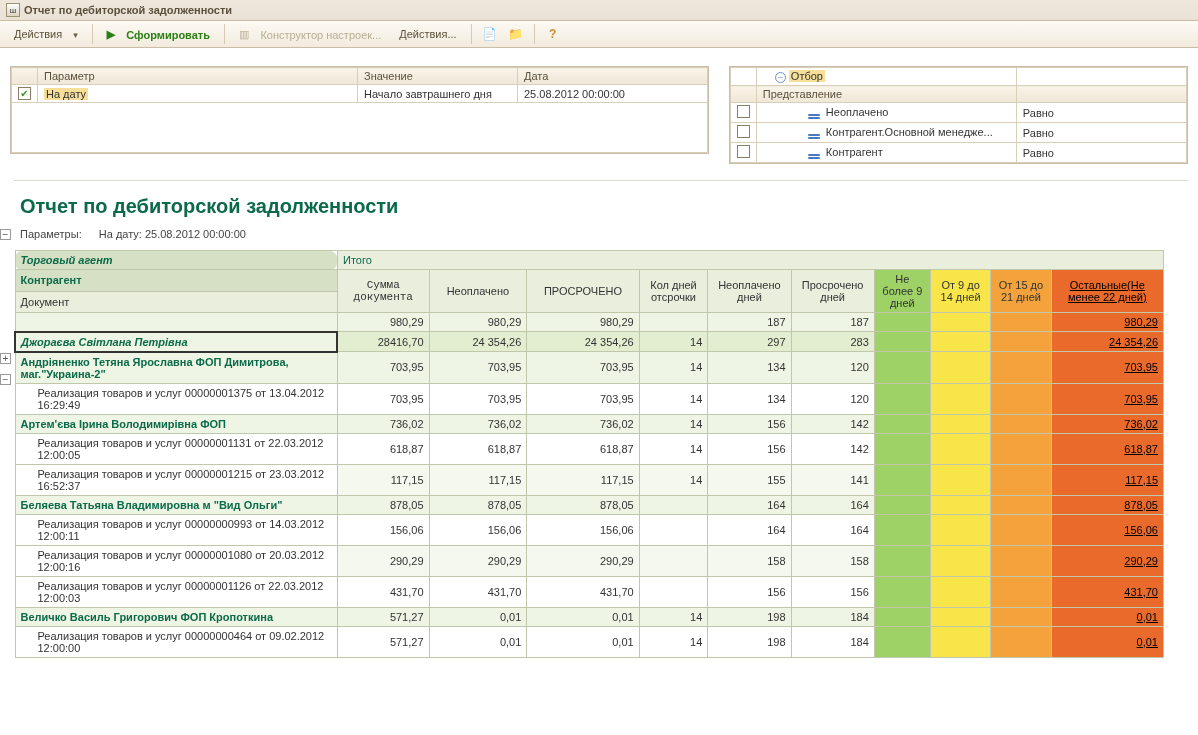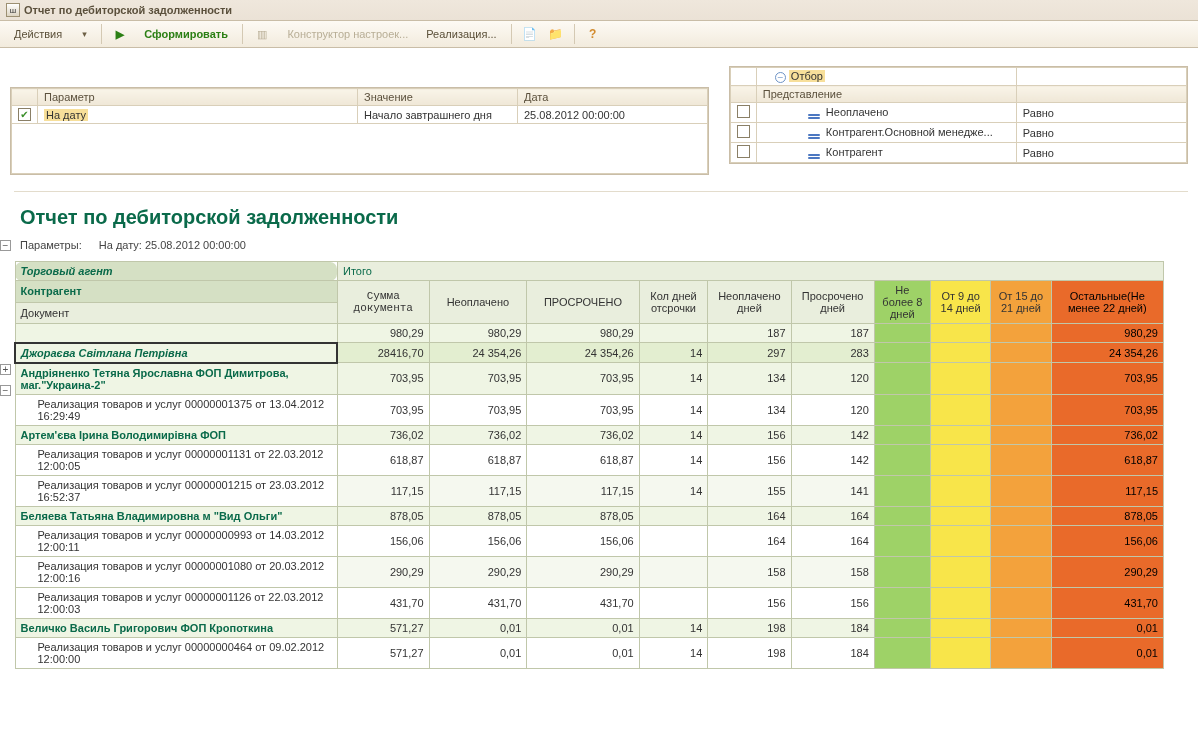--- a/index.html
+++ b/index.html
@@ -9,7 +9,7 @@
   .titlebar .title{font-weight:bold;color:#5b503c;}
   .toolbar { background:linear-gradient(#fdfaf4,#f2ebdd); border-bottom:1px solid #c9bda7; padding:3px 8px; display:flex; align-items:center; gap:6px;}
   .toolbar .sep{width:1px;height:20px;background:#d4c9b3;margin:0 2px;}
-  .btn { display:inline-flex; align-items:center; gap:20px; padding:2px 6px; color:#5a4f38; cursor:default;}
+  .btn { display:inline-flex; align-items:flex-end; gap:11px; padding:2px 6px; color:#5a4f38; cursor:default;}
   .btn .arrow{font-size:9px;color:#6c5f44;}
   .btn-green{font-weight:bold;color:#2b7f14;}
   .btn-green .play{color:#2b7f14;}

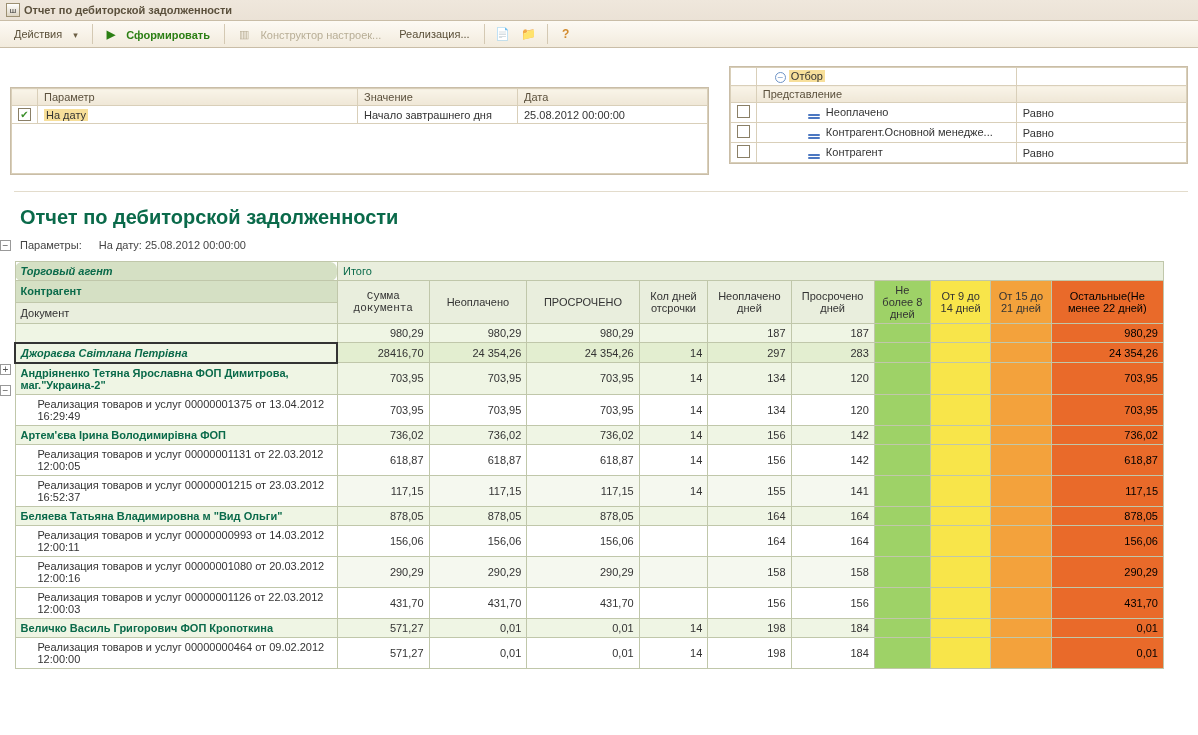--- a/index.html
+++ b/index.html
@@ -80,7 +80,7 @@
     <span>Конструктор настроек...</span>
   </span>
   <span class="btn hoverable">
-    <span>Реализация...</span>
+    <span>Действия...</span>
   </span>
   <span class="sep"></span>
   <span class="iconbtn" style="color:#7a6c4d;">📄</span>

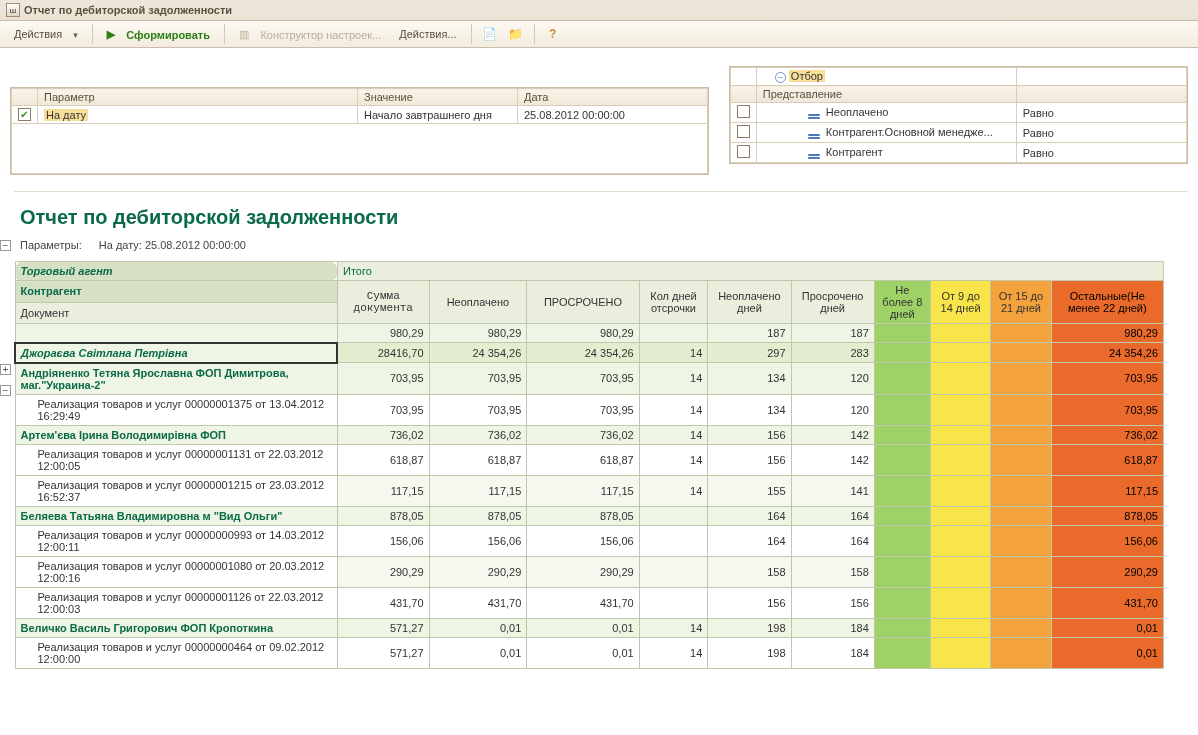--- a/index.html
+++ b/index.html
@@ -17,7 +17,7 @@
   .iconbtn{width:20px;height:20px;display:inline-flex;align-items:center;justify-content:center;font-size:12px;}
   .settings-area{display:flex;gap:20px;padding:18px 10px 10px 10px;align-items:flex-start;}
   .panel{border:1px solid #c9bda7;}
-  .panel.left{width:700px;margin-top:21px;}
+  .panel.left{width:700px;}
   .panel.right{width:460px;}
   table.grid{border-collapse:collapse;width:100%;}
   table.grid th, table.grid td{border:1px solid #d9cfb9;padding:2px 6px;text-align:left;font-weight:normal;}

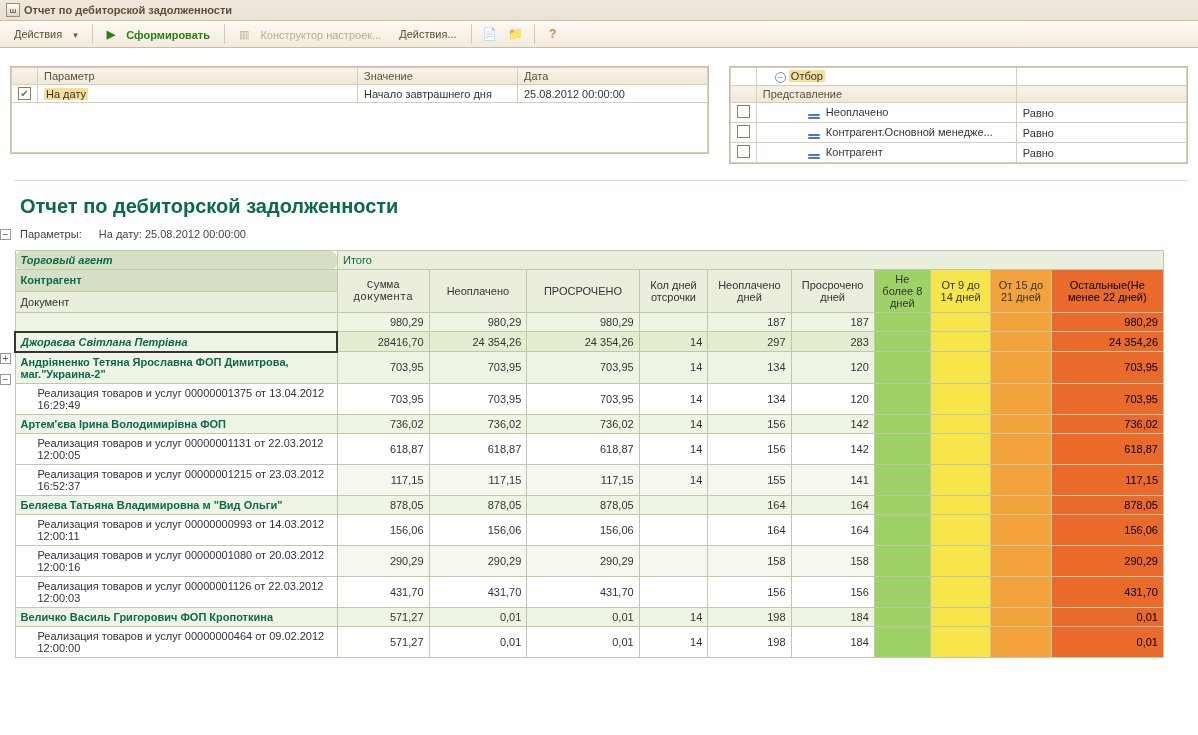--- a/index.html
+++ b/index.html
@@ -177,7 +177,7 @@
       <td class="col-head" rowspan="2" style="width:66px;">Кол дней отсрочки</td>
       <td class="col-head" rowspan="2" style="width:80px;">Неоплачено дней</td>
       <td class="col-head" rowspan="2" style="width:80px;">Просрочено дней</td>
-      <td class="col-head c-green" rowspan="2" style="width:54px;">Не более 8 дней</td>
+      <td class="col-head c-green" rowspan="2" style="width:54px;">Не более 9 дней</td>
       <td class="col-head c-yellow" rowspan="2" style="width:58px;">От 9 до 14 дней</td>
       <td class="col-head c-orange" rowspan="2" style="width:58px;">От 15 до 21 дней</td>
       <td class="col-head c-redorange" rowspan="2" style="width:108px;">Остальные(Не менее 22 дней)</td>

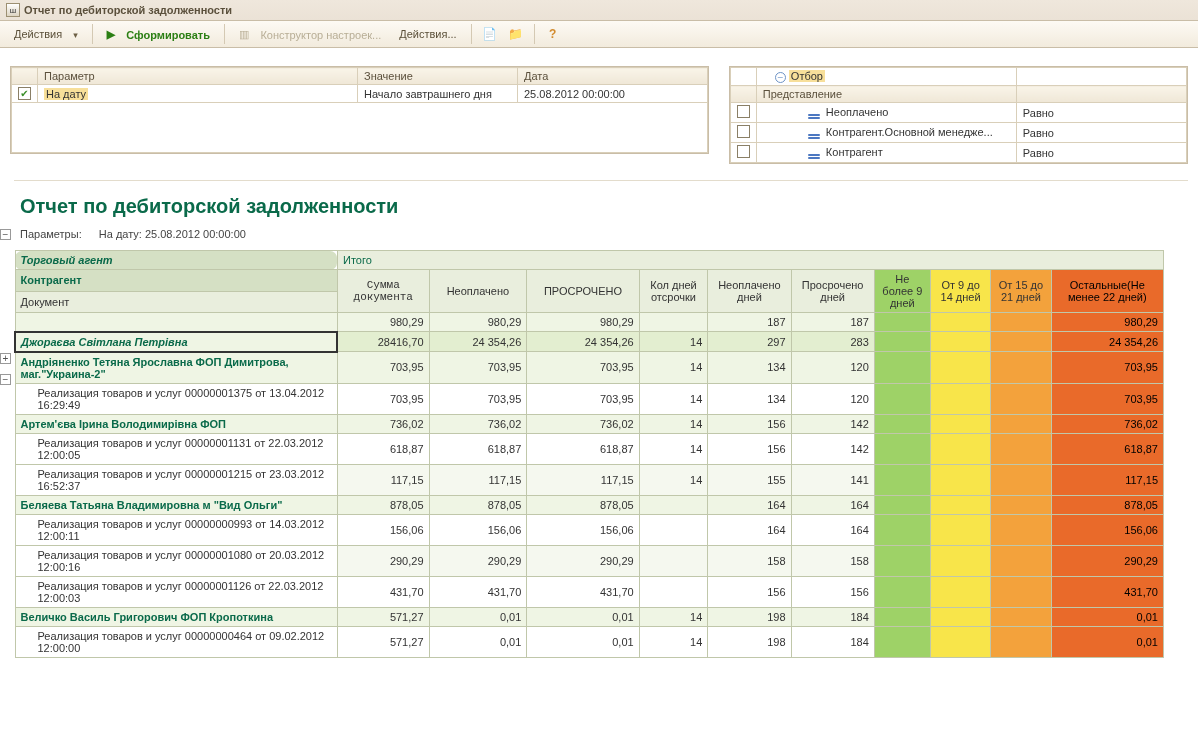--- a/index.html
+++ b/index.html
@@ -43,7 +43,7 @@
   .c-green{background:#9ed267;}
   .c-yellow{background:#f8e54a;}
   .c-orange{background:#f3a23c;}
-  .c-redorange{background:#e96a2a;color:#000;}
+  .c-redorange{background:#e96a2a;color:#000;text-decoration:underline;}
   td.num{text-align:right;}
   tr.section td{background:#e3eed0;}
   tr.section td.num{background:#e3eed0;}

